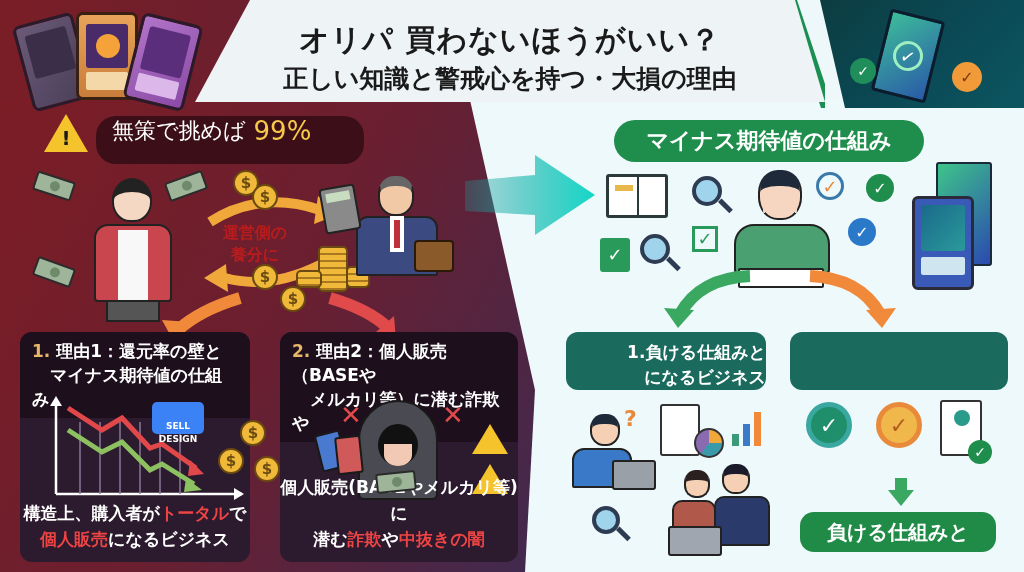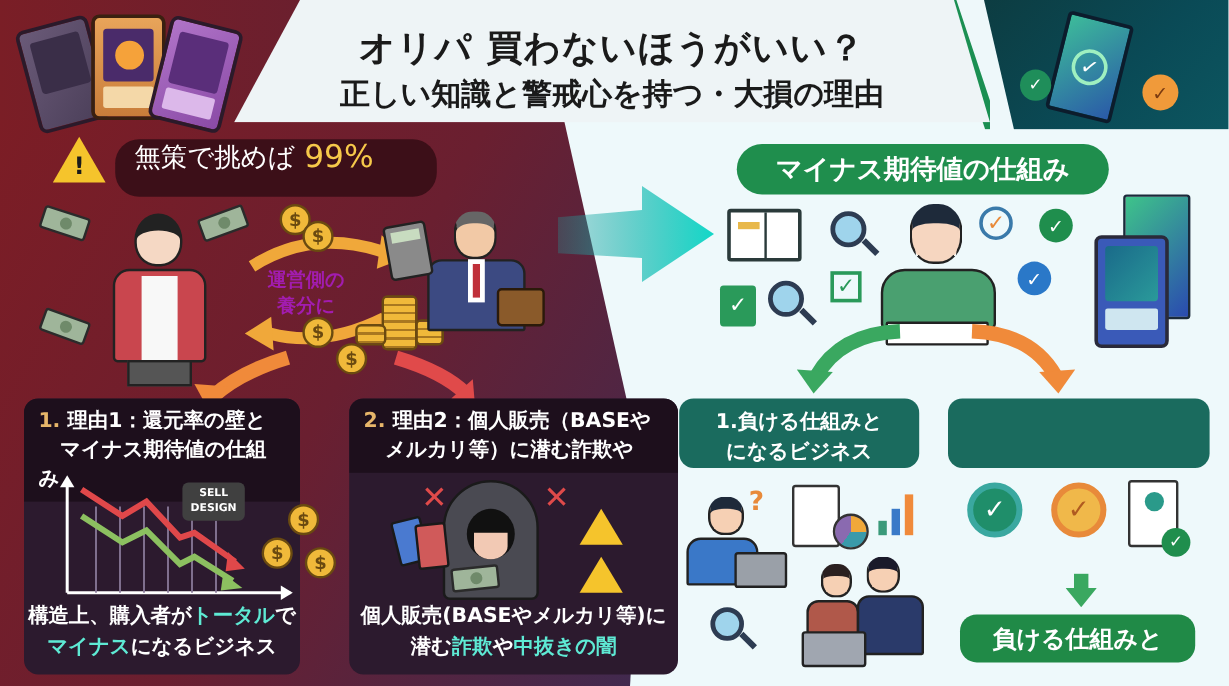--- a/index.html
+++ b/index.html
@@ -34,7 +34,7 @@
 .bill{position:absolute;width:40px;height:20px;background:#9fb59a;border:2px solid #2b2b2b;border-radius:3px}
 .bill::after{content:"";position:absolute;left:14px;top:3px;width:10px;height:10px;border-radius:50%;background:#6f8a6a}
 .coin{position:absolute;width:26px;height:26px;border-radius:50%;background:#f0b93a;border:2px solid #6a4a10;color:#6a4a10;font-weight:bold;font-size:15px;text-align:center;line-height:22px}
-#mid-text{left:205px;top:222px;width:100px;text-align:center;color:#a21caf;font-size:16px;font-weight:bold;line-height:22px}
+#mid-text{left:205px;top:222px;width:100px;text-align:center;color:#b91c1c;font-size:16px;font-weight:bold;line-height:22px}
 
 .rbox{position:absolute;border-radius:12px;background:#2c1a2e;overflow:hidden}
 .rbox-head{background:#1d0f1c;color:#fff;font-size:17px;font-weight:bold;line-height:24px;padding:7px 12px}

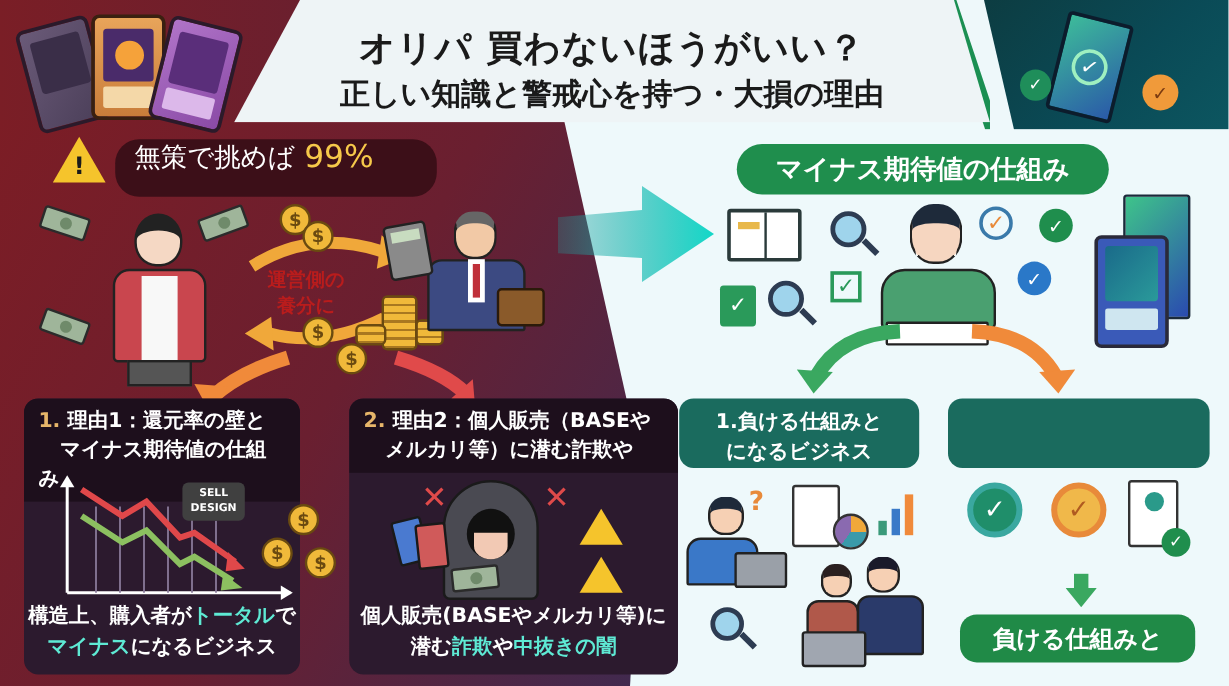--- a/index.html
+++ b/index.html
@@ -42,7 +42,7 @@
 .rbox-foot{position:absolute;left:0;right:0;bottom:10px;text-align:center;color:#fff;font-size:17px;font-weight:bold;line-height:26px}
 .rbox-foot .hl{color:#5eead4}
 #rbox1{left:20px;top:332px;width:230px;height:230px}
-#rbox2{left:291px;top:332px;width:274px;height:230px}
+#rbox2{left:280px;top:332px;width:238px;height:230px}
 
 #chart1{left:0;top:62px;width:230px;height:110px}
 #sell-badge{position:absolute;left:152px;top:402px;width:52px;height:32px;background:#404040;border-radius:5px;color:#fff;font-size:9px;font-weight:bold;text-align:center;line-height:13px;padding-top:3px}

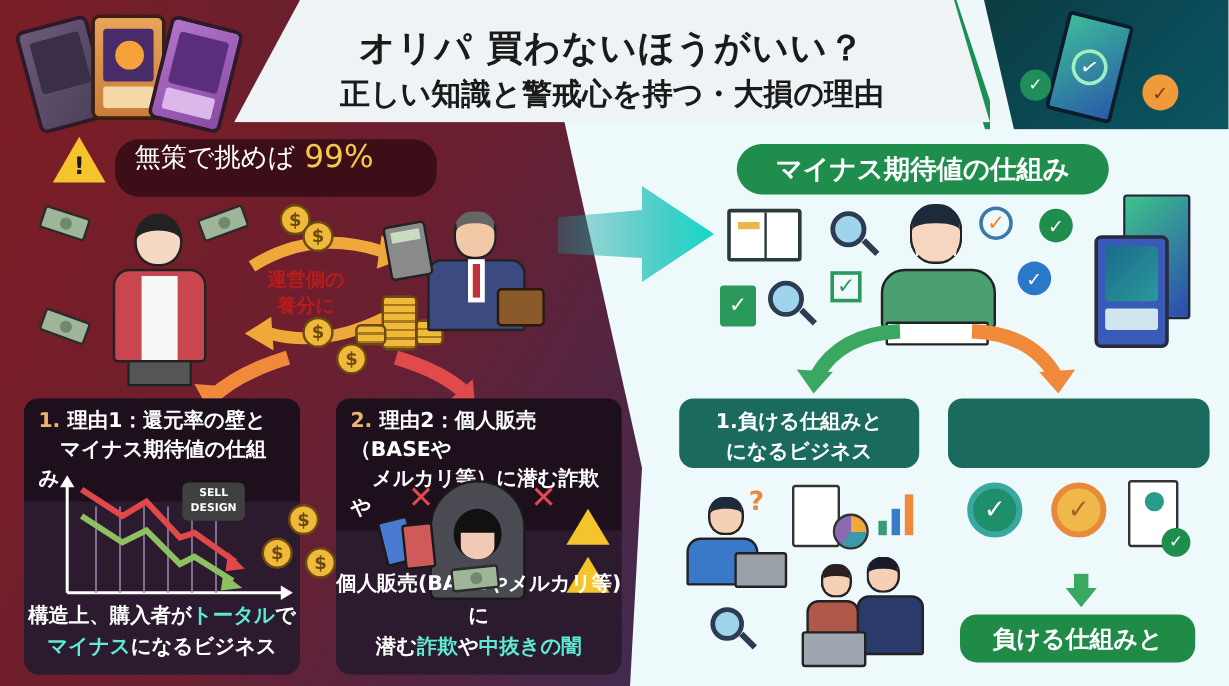--- a/index.html
+++ b/index.html
@@ -47,7 +47,7 @@
 #chart1{left:0;top:62px;width:230px;height:110px}
 #sell-badge{position:absolute;left:152px;top:402px;width:52px;height:32px;background:#404040;border-radius:5px;color:#fff;font-size:9px;font-weight:bold;text-align:center;line-height:13px;padding-top:3px}
 
-.gbox{position:absolute;background:#1a6b5e;border-radius:12px;color:#fff;font-size:17px;font-weight:bold;line-height:25px;padding:8px 0;text-align:center}
+.gbox{position:absolute;background:#1a6b5e;border-radius:12px;color:#fff;font-size:17px;font-weight:bold;line-height:25px;padding:8px 0;text-align:right}
 #gbox1{left:566px;top:332px;width:200px;height:58px}
 #gbox2{left:790px;top:332px;width:218px;height:58px}
 #prevent-pill{left:800px;top:512px;width:196px;height:40px;border-radius:14px;background:#208a47;color:#fff;font-size:20px;font-weight:bold;display:flex;align-items:center;justify-content:center}

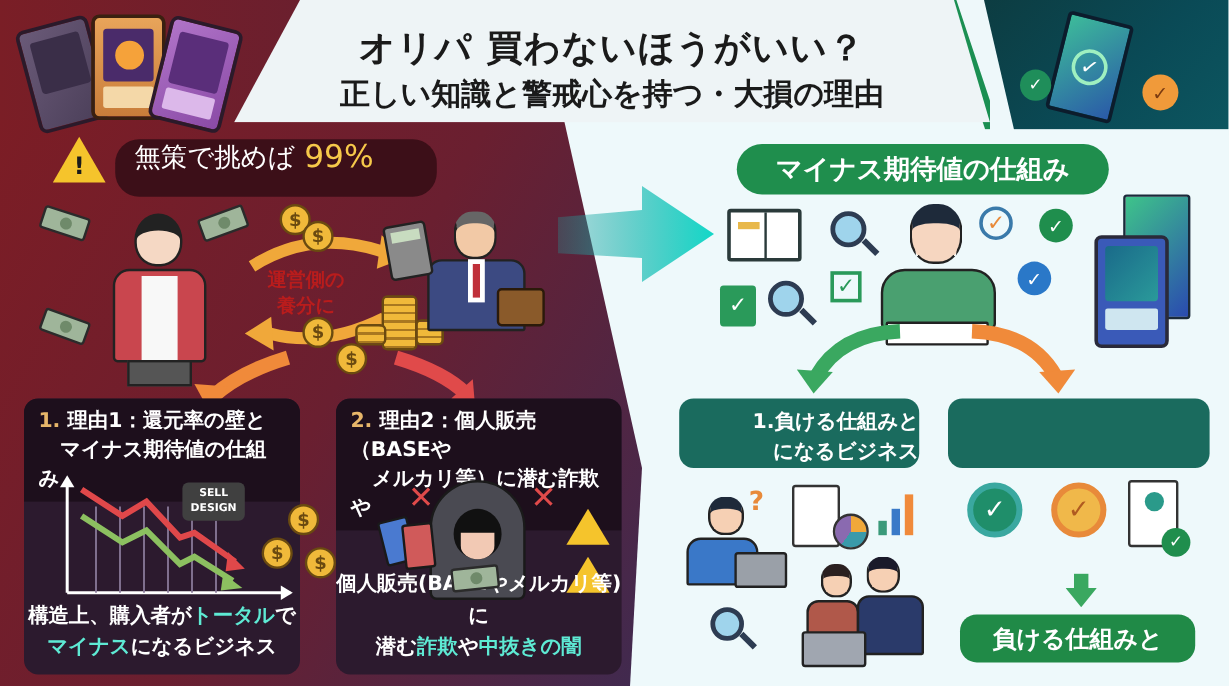--- a/index.html
+++ b/index.html
@@ -45,7 +45,7 @@
 #rbox2{left:280px;top:332px;width:238px;height:230px}
 
 #chart1{left:0;top:62px;width:230px;height:110px}
-#sell-badge{position:absolute;left:152px;top:402px;width:52px;height:32px;background:#404040;border-radius:5px;color:#fff;font-size:9px;font-weight:bold;text-align:center;line-height:13px;padding-top:3px}
+#sell-badge{position:absolute;left:152px;top:402px;width:52px;height:32px;background:#3b82f6;border-radius:5px;color:#fff;font-size:9px;font-weight:bold;text-align:center;line-height:13px;padding-top:18px}
 
 .gbox{position:absolute;background:#1a6b5e;border-radius:12px;color:#fff;font-size:17px;font-weight:bold;line-height:25px;padding:8px 0;text-align:right}
 #gbox1{left:566px;top:332px;width:200px;height:58px}

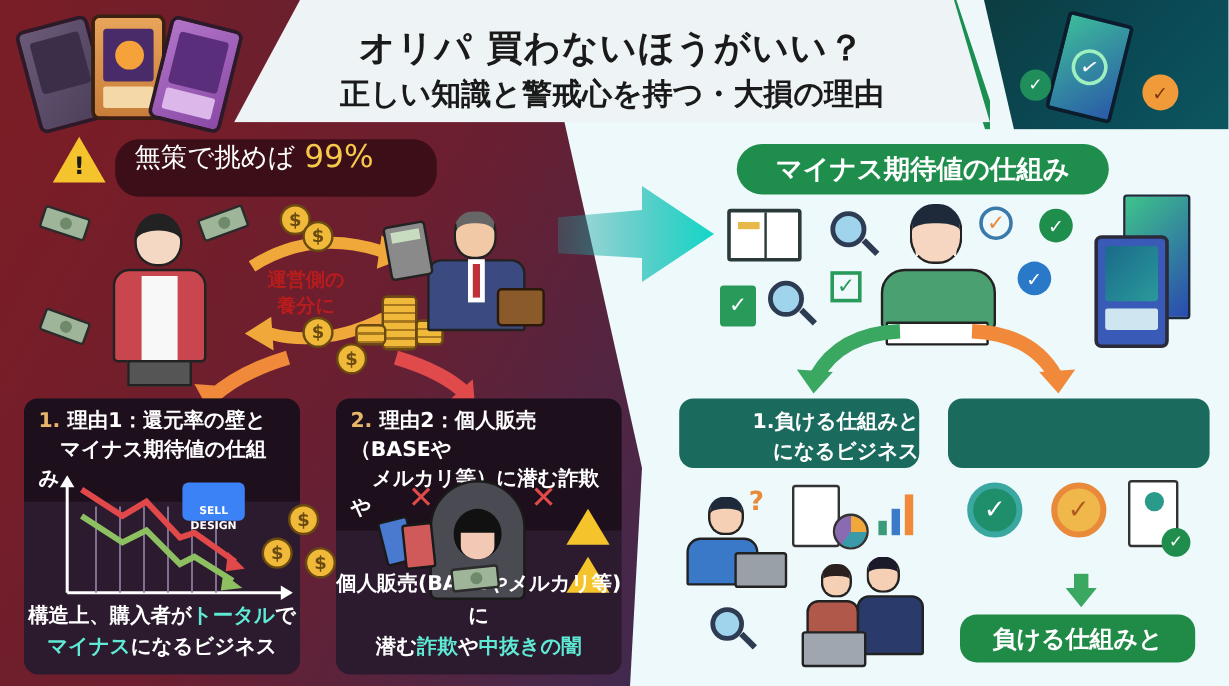--- a/index.html
+++ b/index.html
@@ -40,7 +40,7 @@
 .rbox-head{background:#1d0f1c;color:#fff;font-size:17px;font-weight:bold;line-height:24px;padding:7px 12px}
 .rbox-head .num{color:#e7b66a}
 .rbox-foot{position:absolute;left:0;right:0;bottom:10px;text-align:center;color:#fff;font-size:17px;font-weight:bold;line-height:26px}
-.rbox-foot .hl{color:#5eead4}
+.rbox-foot .hl{color:#ef4444}
 #rbox1{left:20px;top:332px;width:230px;height:230px}
 #rbox2{left:280px;top:332px;width:238px;height:230px}
 

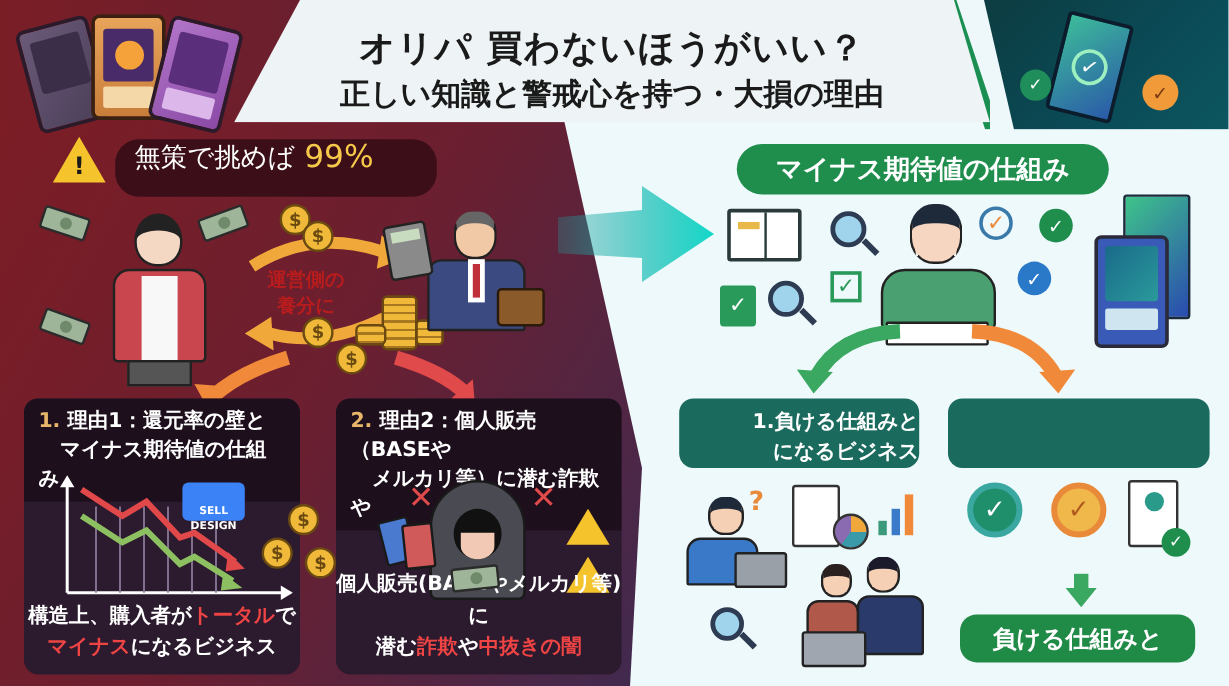--- a/index.html
+++ b/index.html
@@ -178,7 +178,7 @@
   </svg>
   <div class="rbox-foot">
     <div><span>構造上、購入者が</span><span class="hl">トータル</span><span>で</span></div>
-    <div><span class="hl">マイナス</span><span>になるビジネス</span></div>
+    <div><span class="hl">個人販売</span><span>になるビジネス</span></div>
   </div>
 </div>
 <div id="sell-badge">SELL DESIGN</div>

